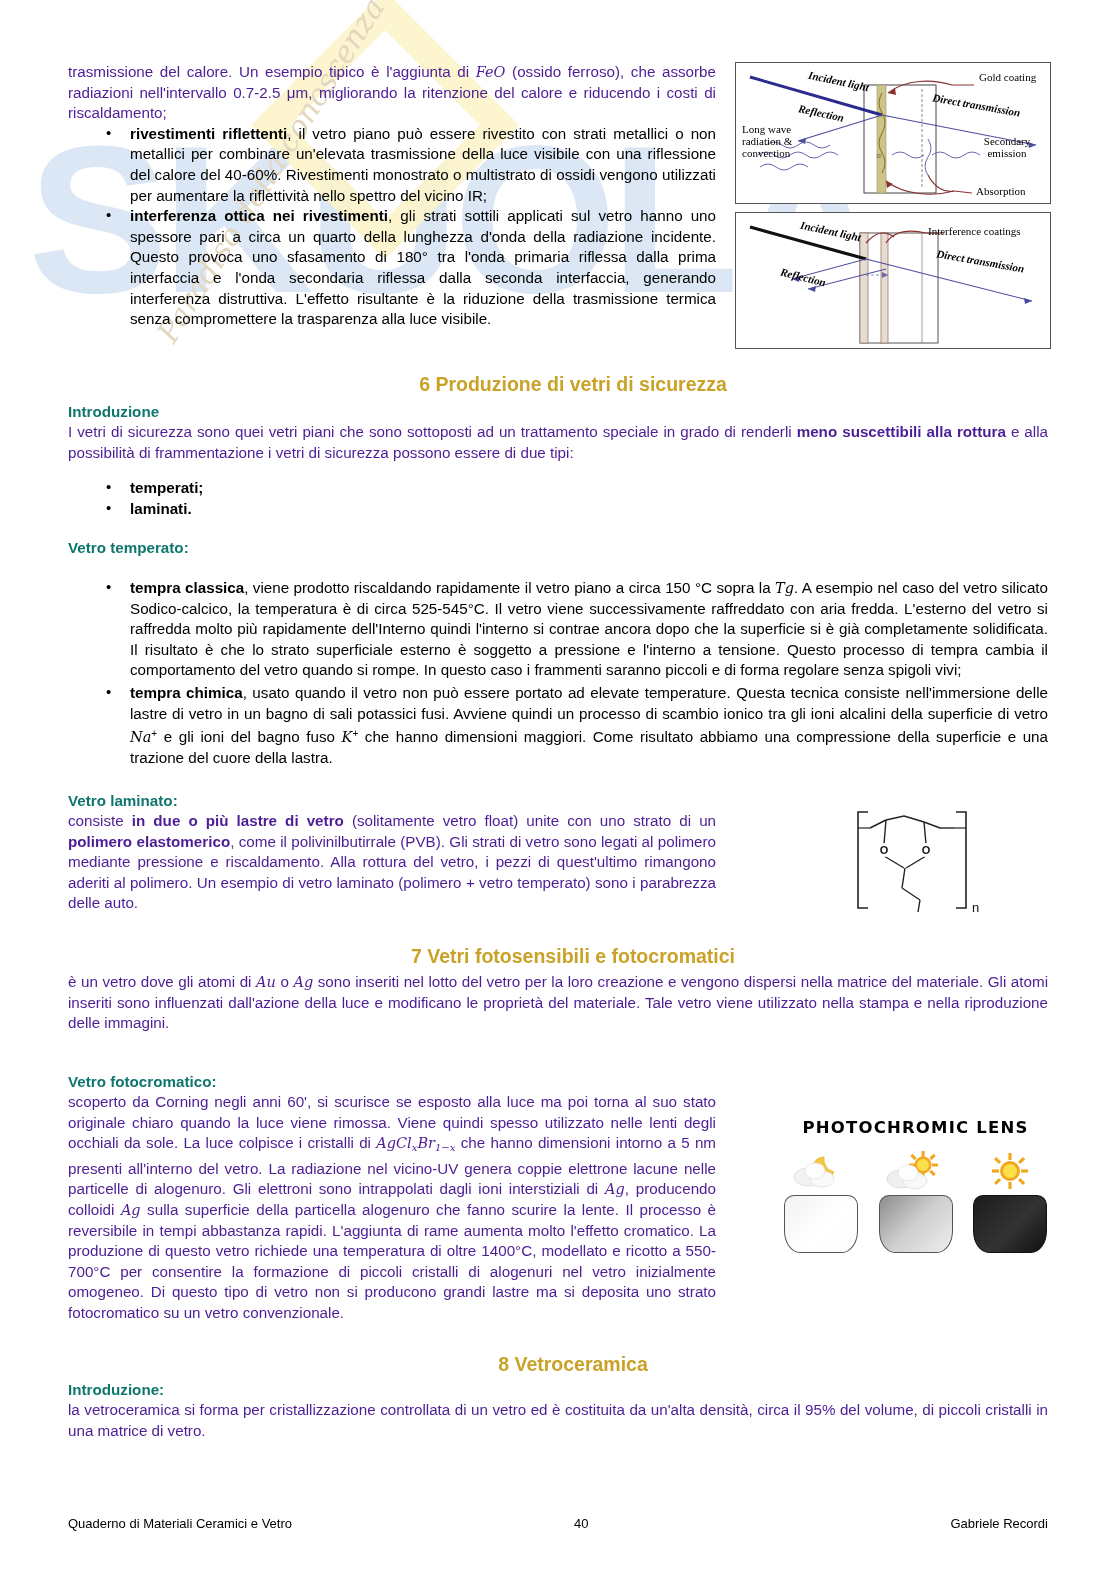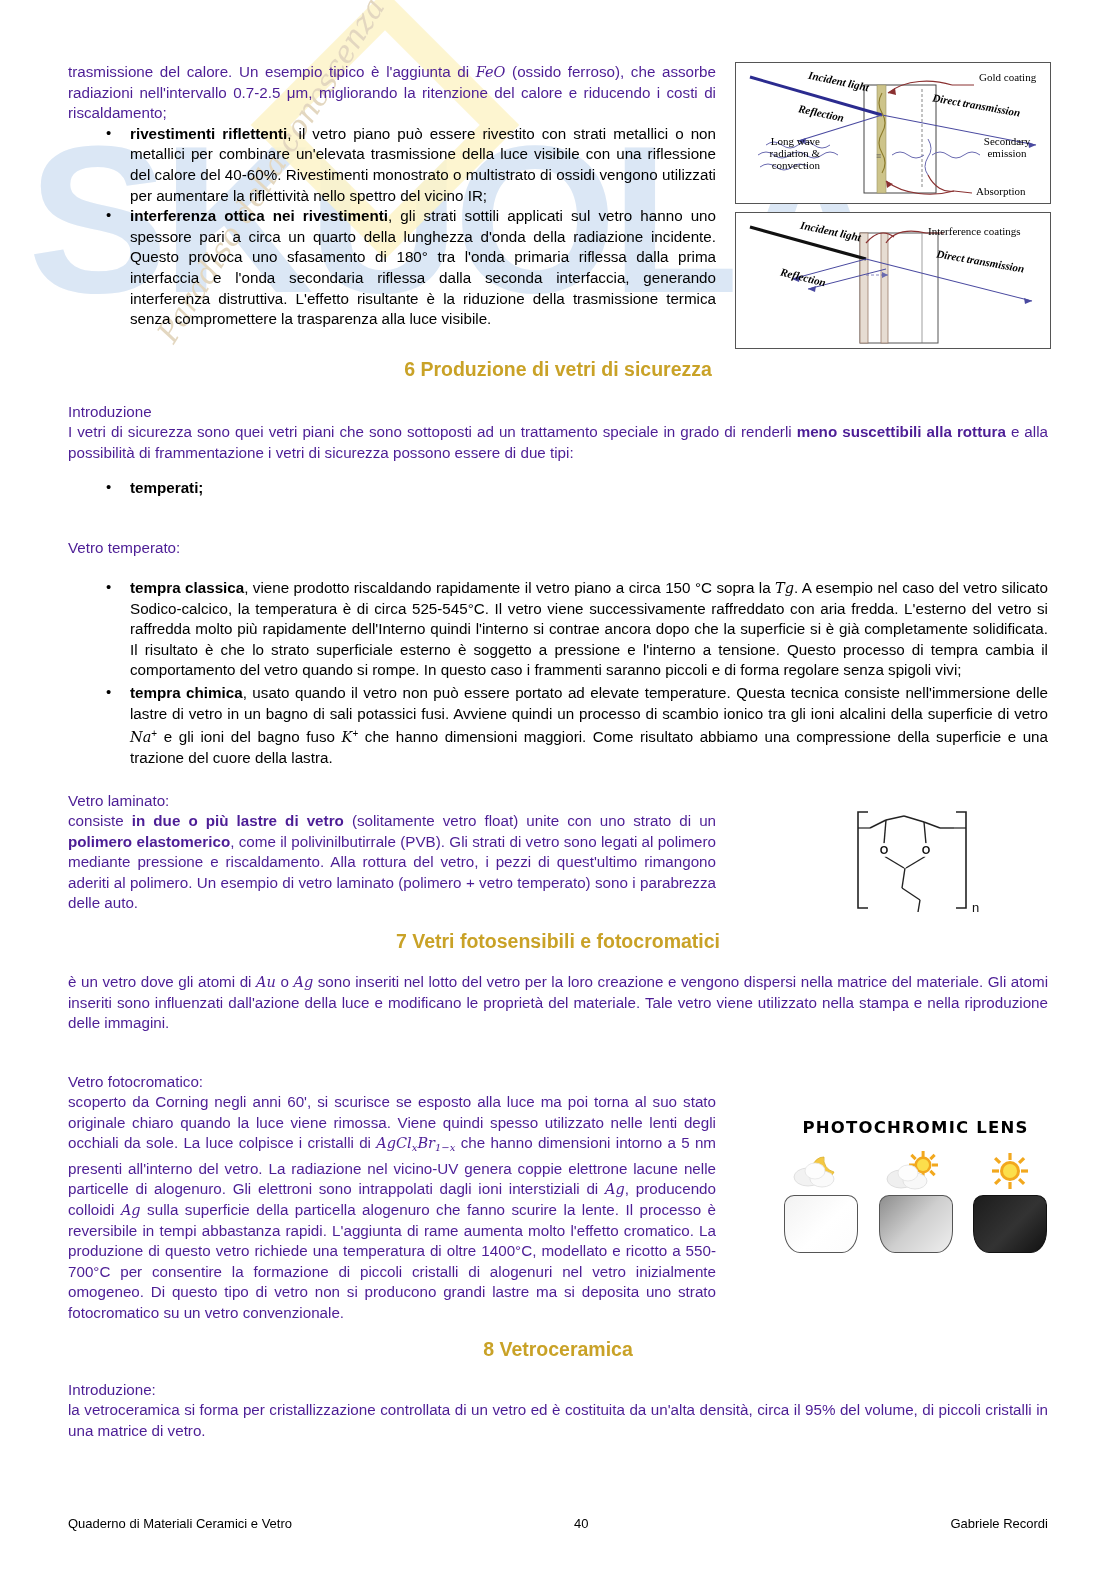--- a/index.html
+++ b/index.html
@@ -222,7 +222,7 @@
       <span class="figcap" style="left:243px;top:8px;">Gold coating</span>
       <span class="figcap it" style="left:196px;top:36px;transform:rotate(10deg);">Direct transmission</span>
       <span class="figcap" style="left:238px;top:72px;white-space:normal;width:66px;text-align:center;">Secondary emission</span>
-      <span class="figcap" style="left:6px;top:72px;white-space:normal;width:78px;text-align:right;">Long wave radiation &amp; convection</span>
+      <span class="figcap" style="left:6px;top:60px;white-space:normal;width:78px;">Long wave radiation &amp; convection</span>
       <span class="figcap" style="left:240px;top:122px;">Absorption</span>
     </div>
 

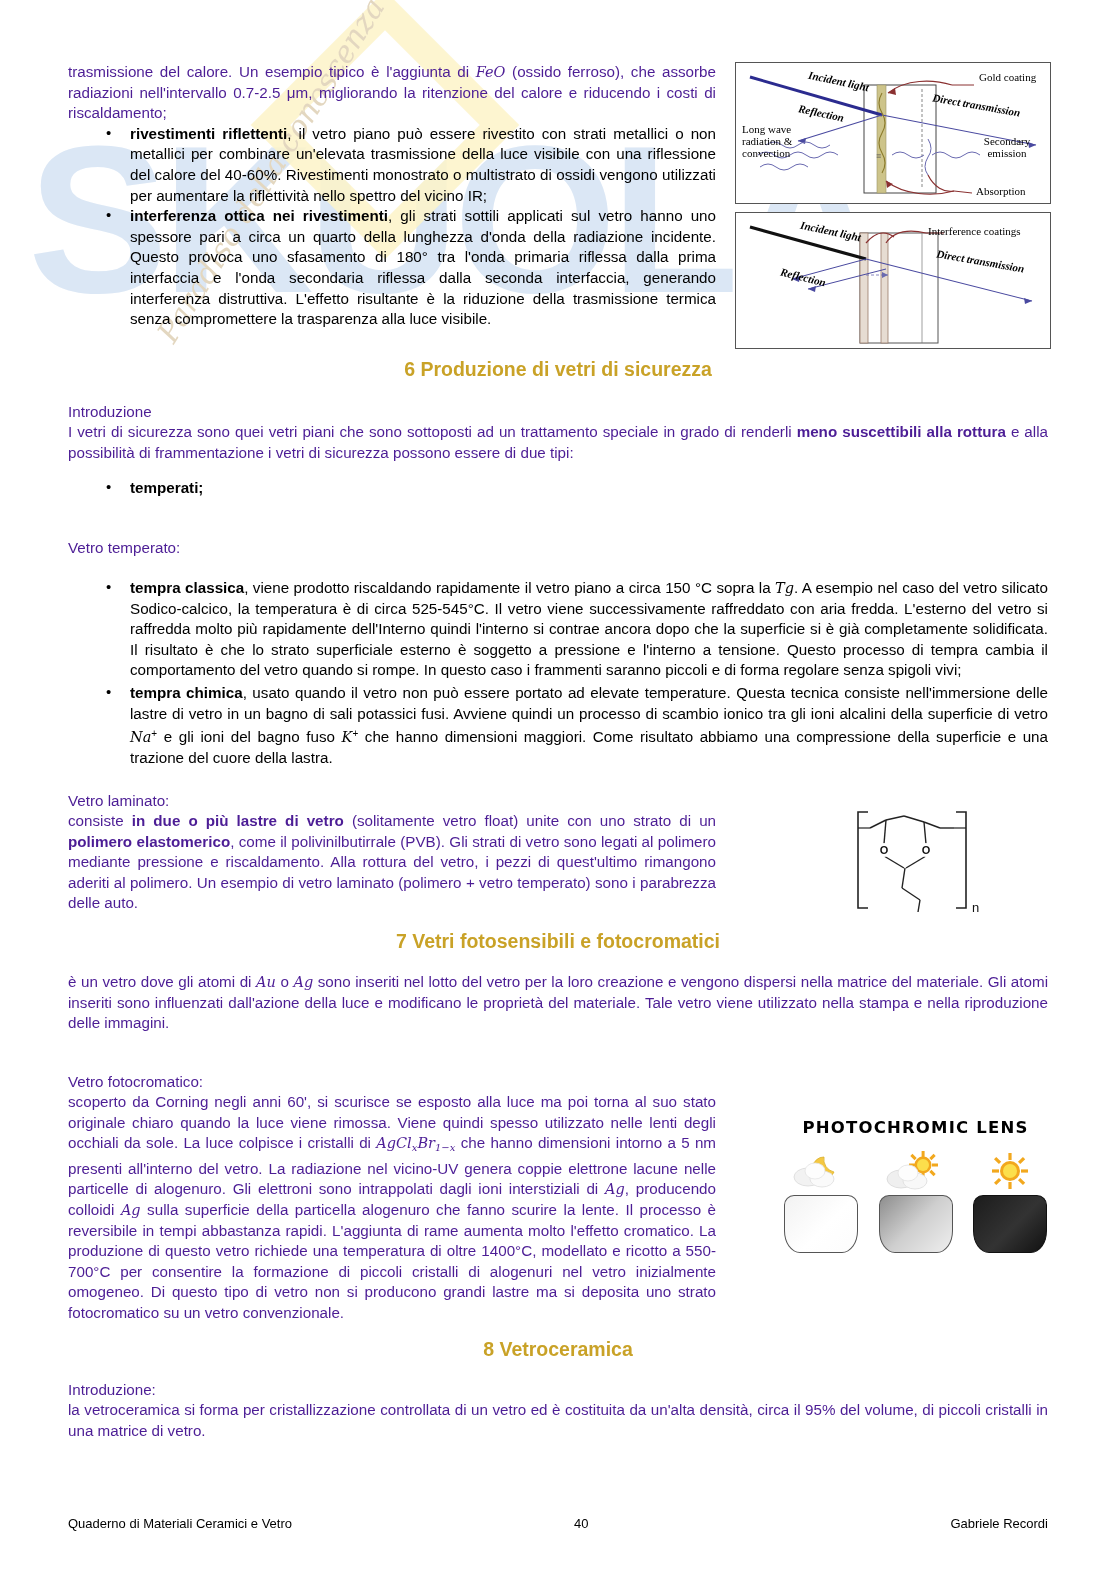--- a/index.html
+++ b/index.html
@@ -84,7 +84,7 @@
     font-size:19.5px;
     font-weight:bold;
     color:#C9A227;
-    margin:0;
+    margin:15px;
   }
   .redhead{
     color:#4c1d95;

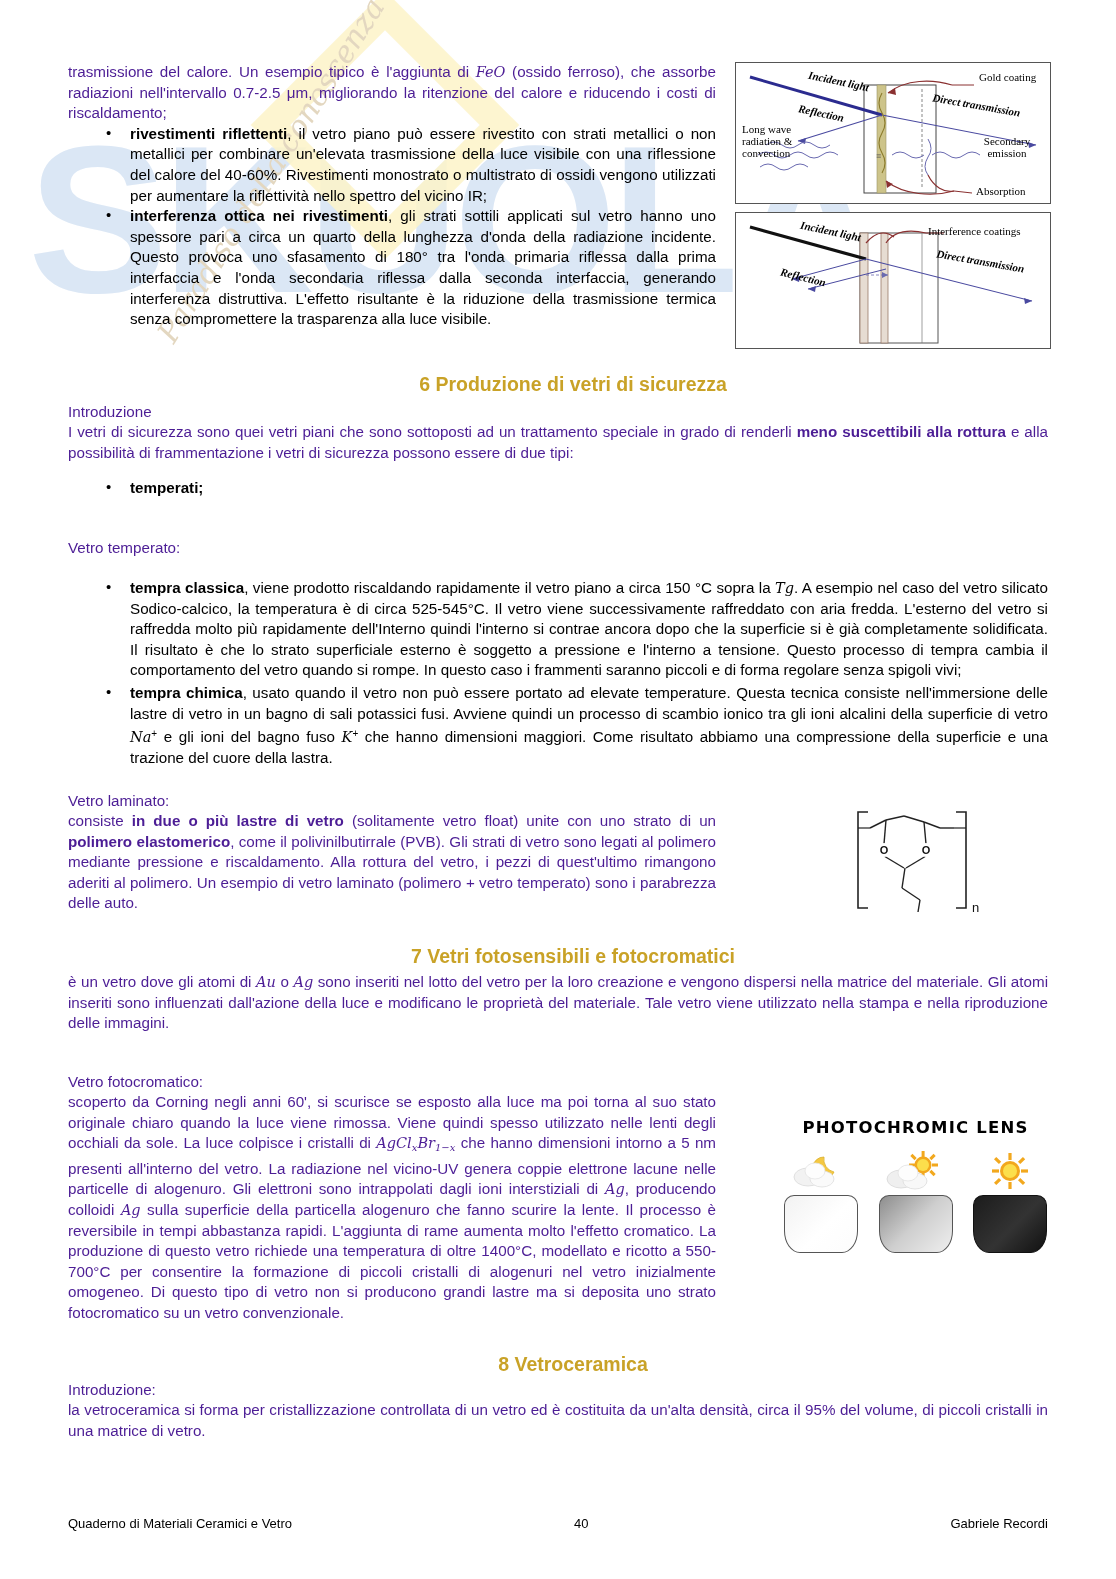--- a/index.html
+++ b/index.html
@@ -87,8 +87,8 @@
     margin:15px;
   }
   .redhead{
-    color:#4c1d95;
-    font-weight:normal;
+    color:#0f766e;
+    font-weight:bold;
     font-size:15.2px;
     line-height:20px;
   }

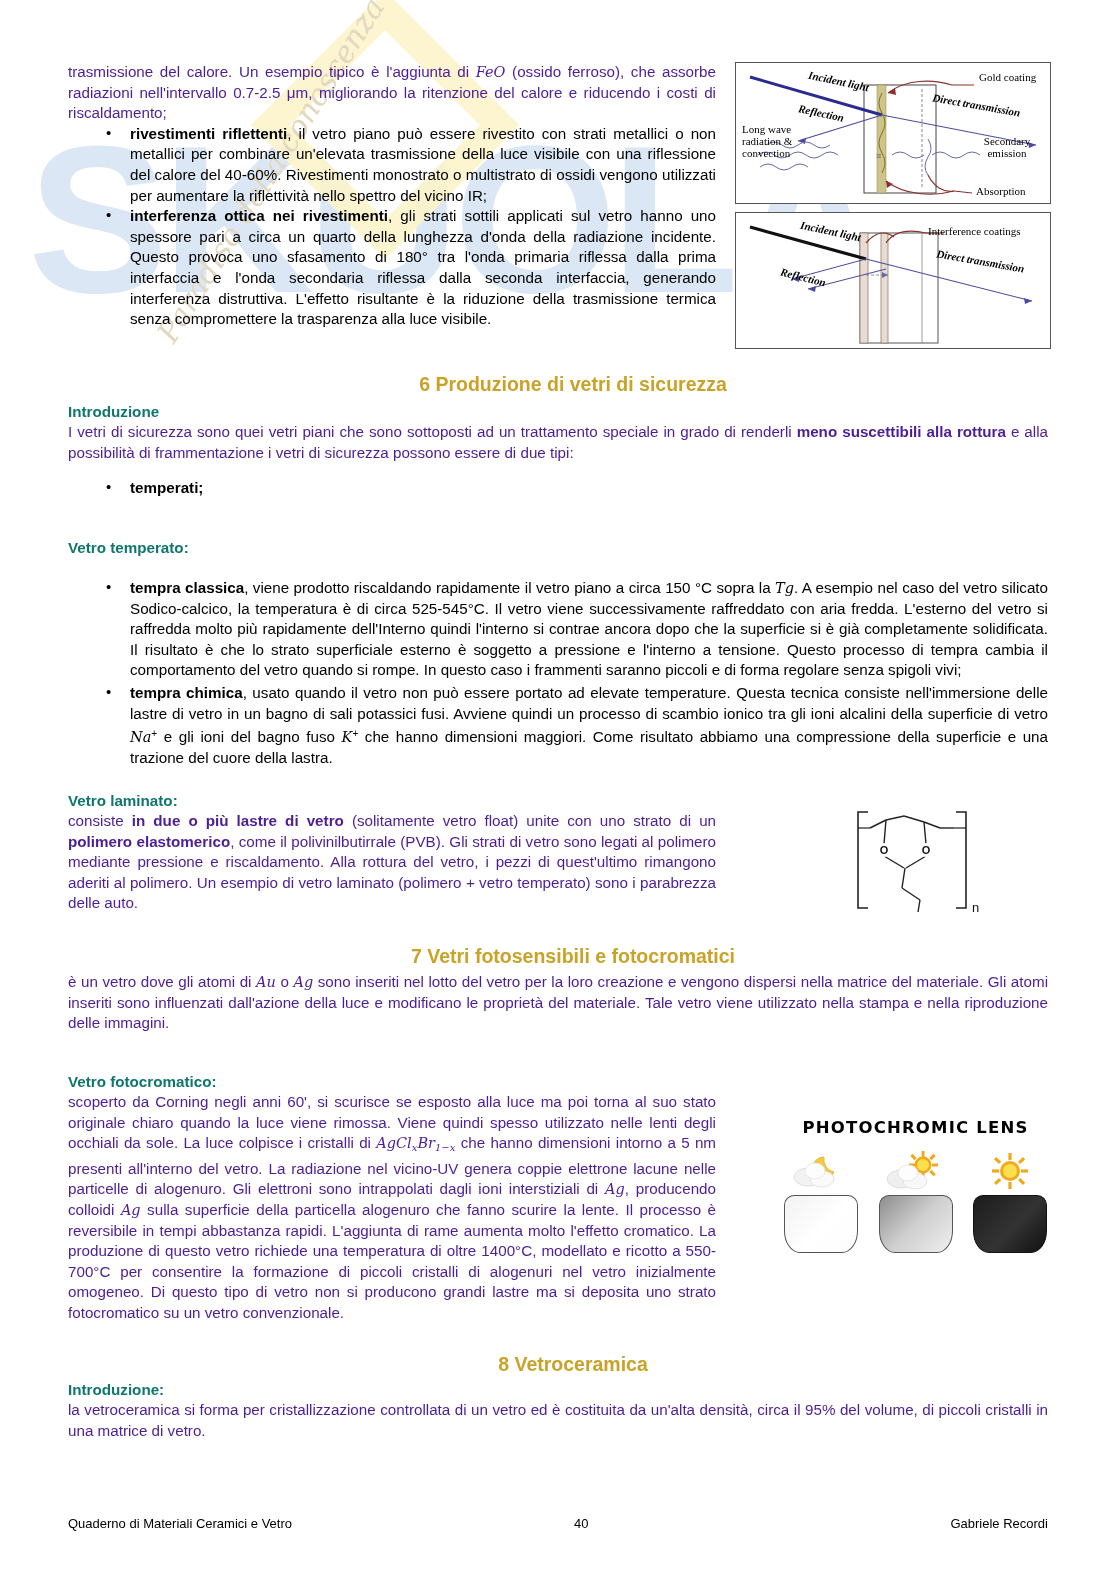--- a/index.html
+++ b/index.html
@@ -267,6 +267,7 @@
 
   <ul class="bullets abs" style="left:68px;top:478px;width:640px;">
     <li><b>temperati;</b></li>
+    <li><b>laminati.</b></li>
   </ul>
 
   <div class="redhead abs" style="left:68px;top:538px;">Vetro temperato:</div>

